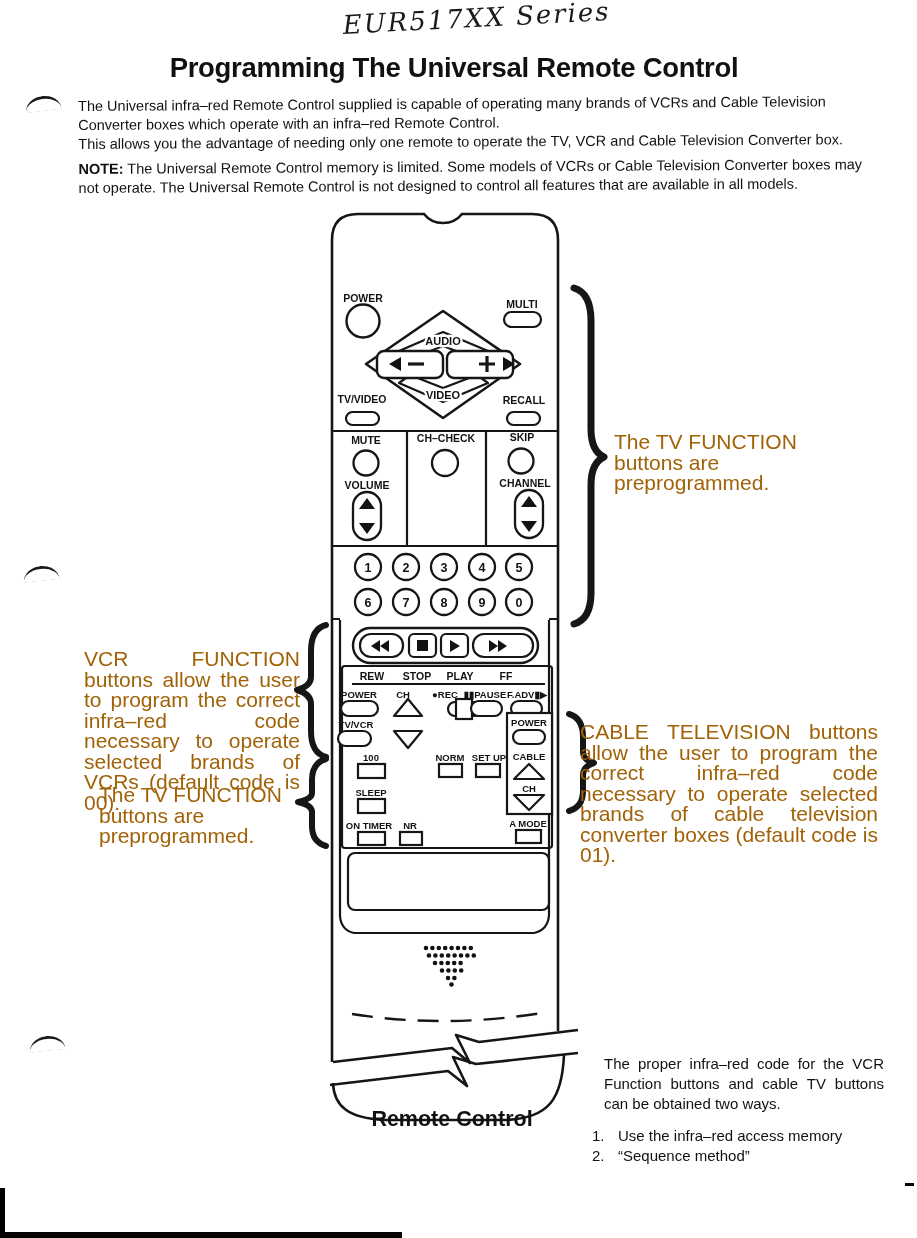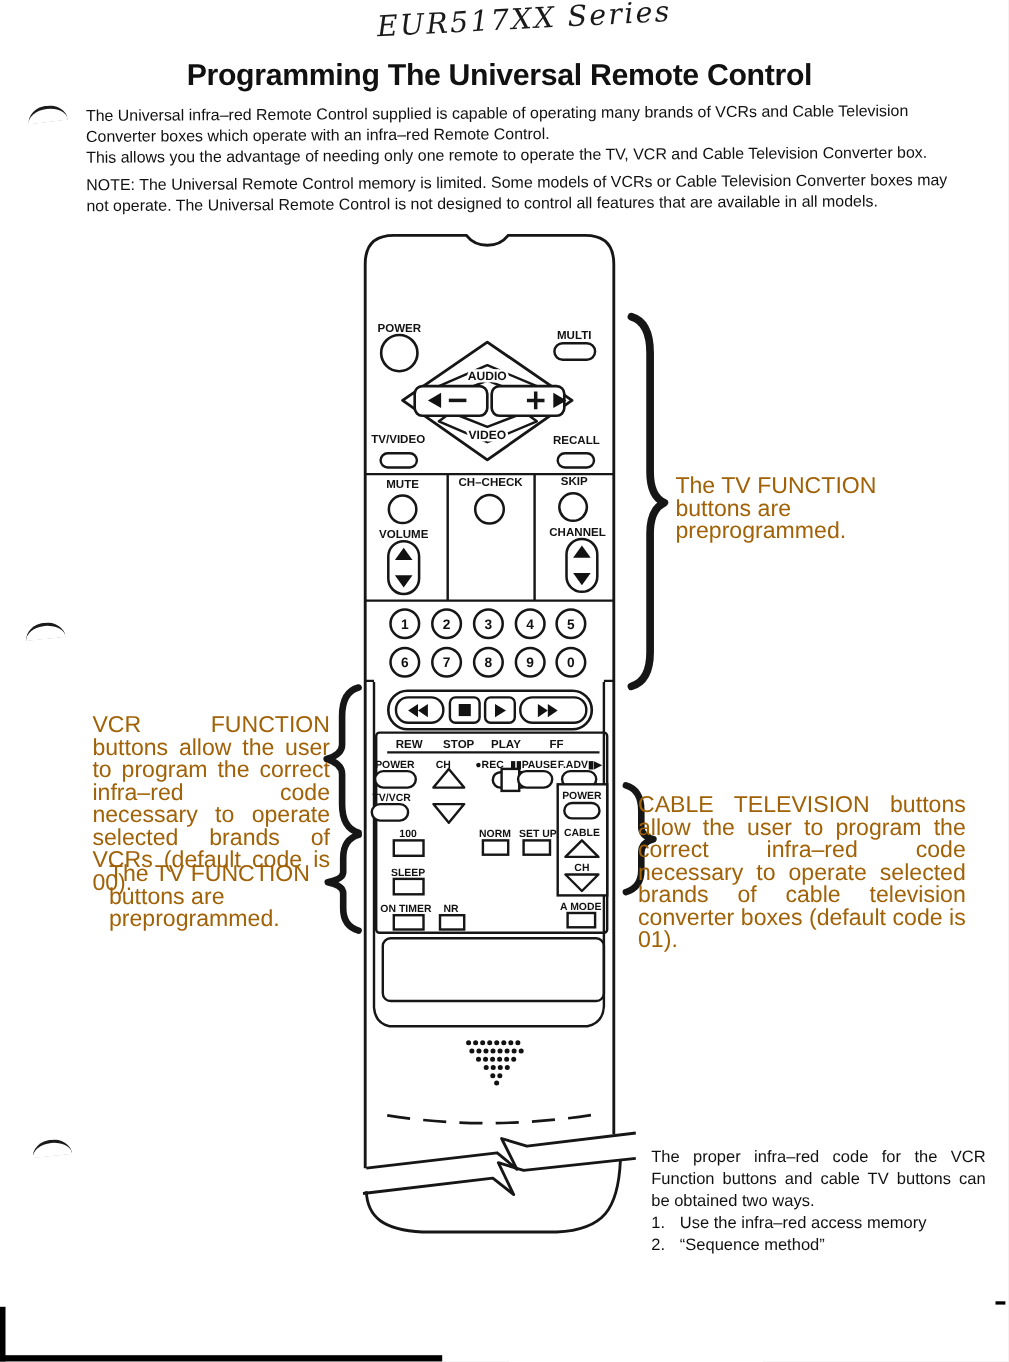--- a/index.html
+++ b/index.html
@@ -19,7 +19,7 @@
   .intro p { margin:0; }
   .intro .p2 { white-space:nowrap; }
   .intro .note { margin-top:6px; }
-  .note-label { font-weight:normal; }
+  .note-label { font-weight:bold; }
 
   .callout { position:absolute; font-size:21px; line-height:20.5px; color:#a16207; }
   .just { text-align:justify; }

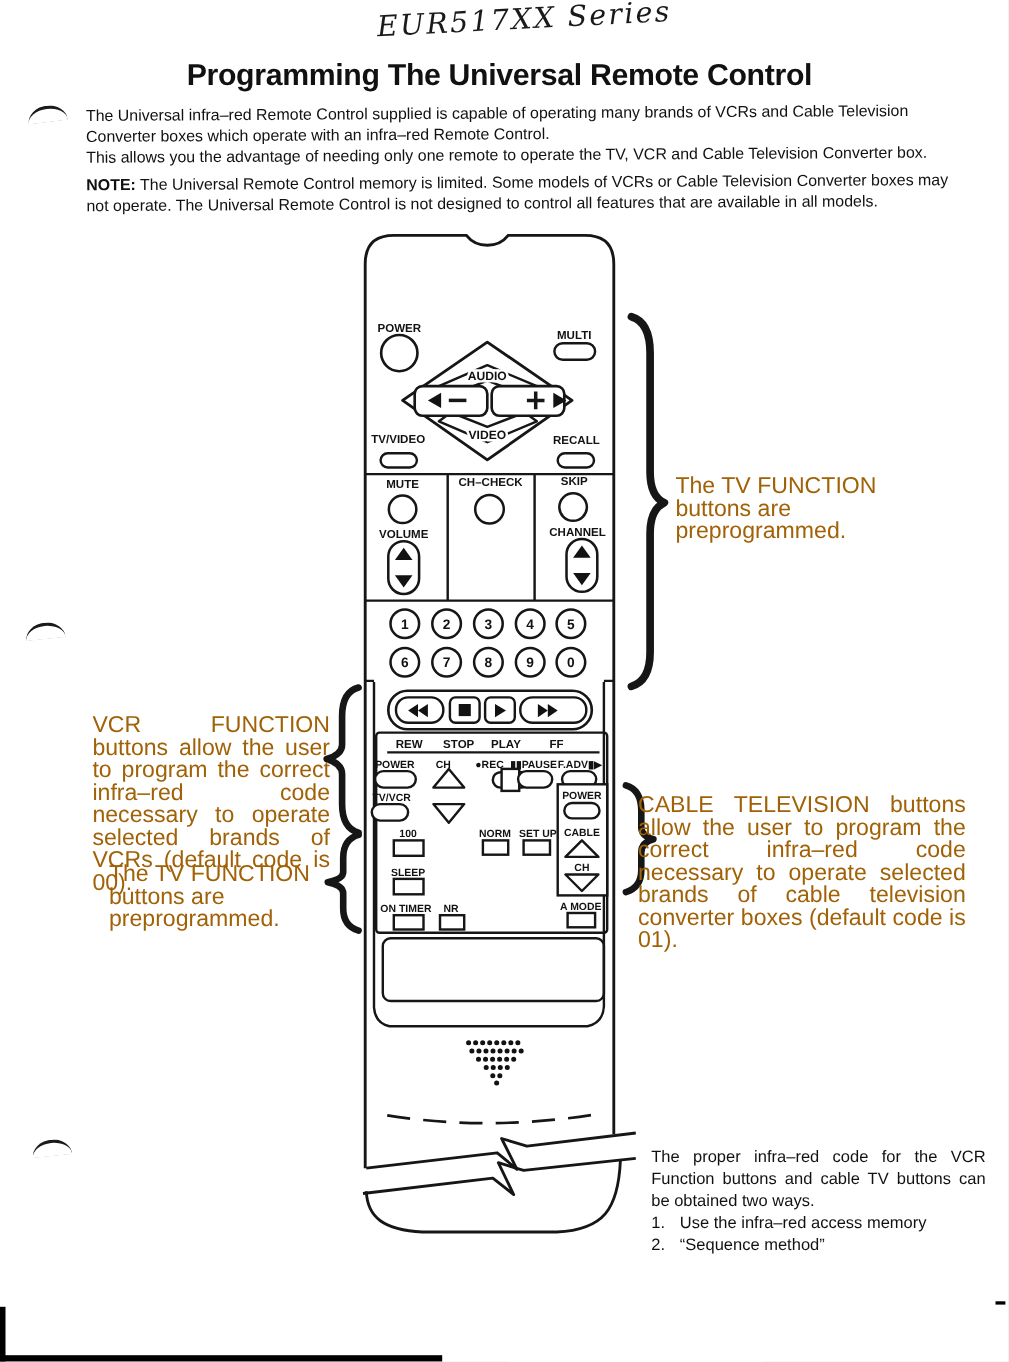--- a/index.html
+++ b/index.html
@@ -26,7 +26,7 @@
 
   .footnote { position:absolute; left:592px; top:1042px; width:304px;
               font-size:15px; line-height:20px; }
-  .footnote .fn-intro { text-align:justify; margin:0; }
+  .footnote .fn-intro { text-align:justify; margin:12px; }
   .fn-item { display:flex; margin-top:0; }
   .fn-num { width:26px; flex:none; }
 

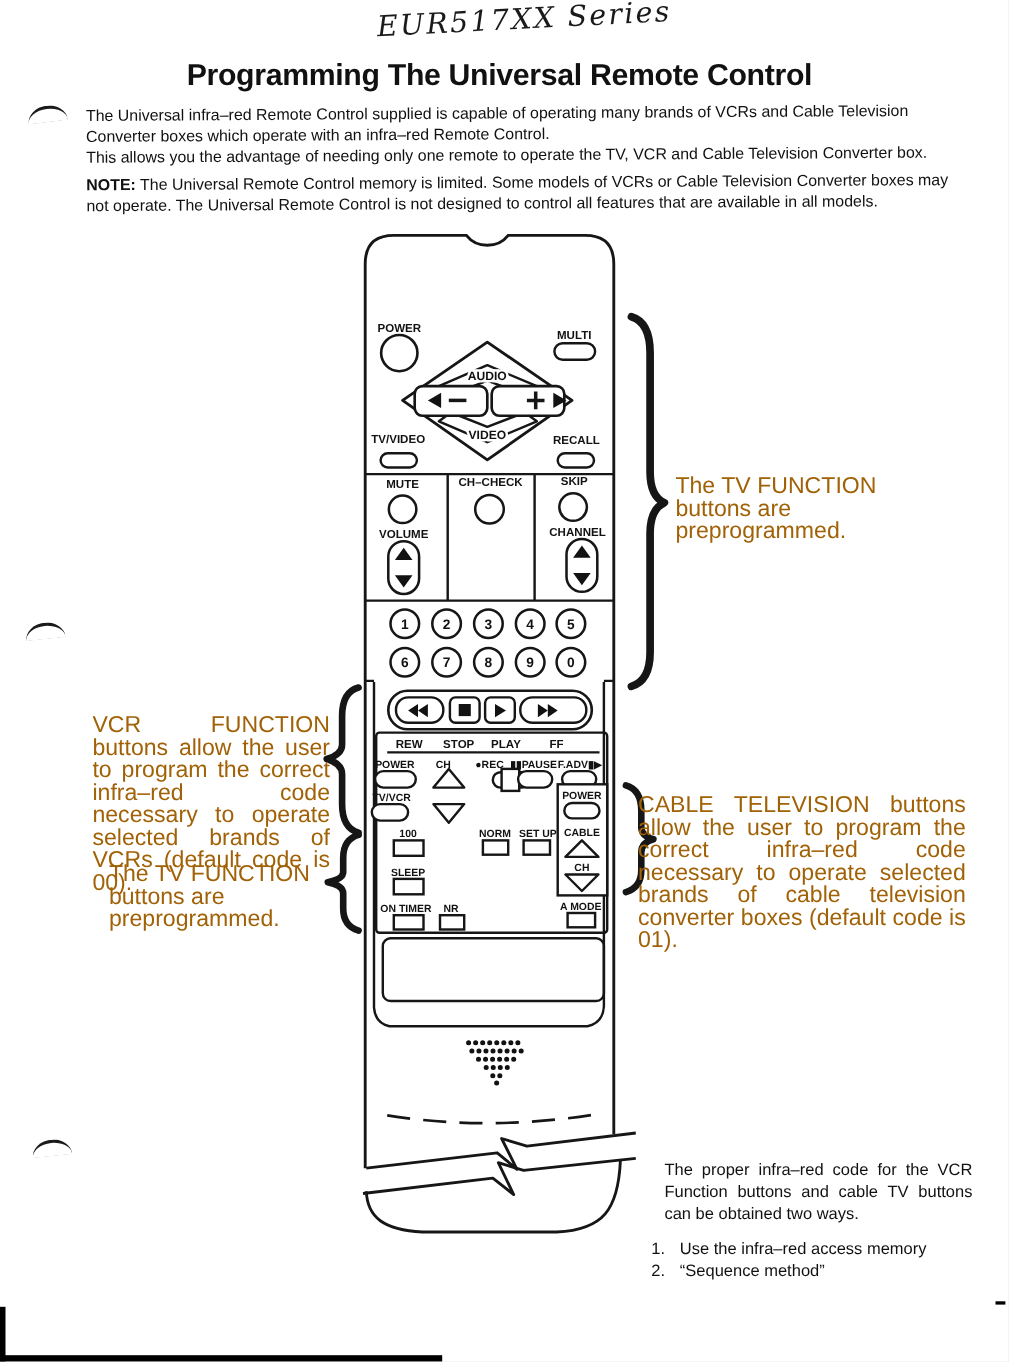--- a/index.html
+++ b/index.html
@@ -239,6 +239,7 @@
     </div>
   </div>
 
+  <div class="caption">Remote Control</div>
 
 </div>
 

